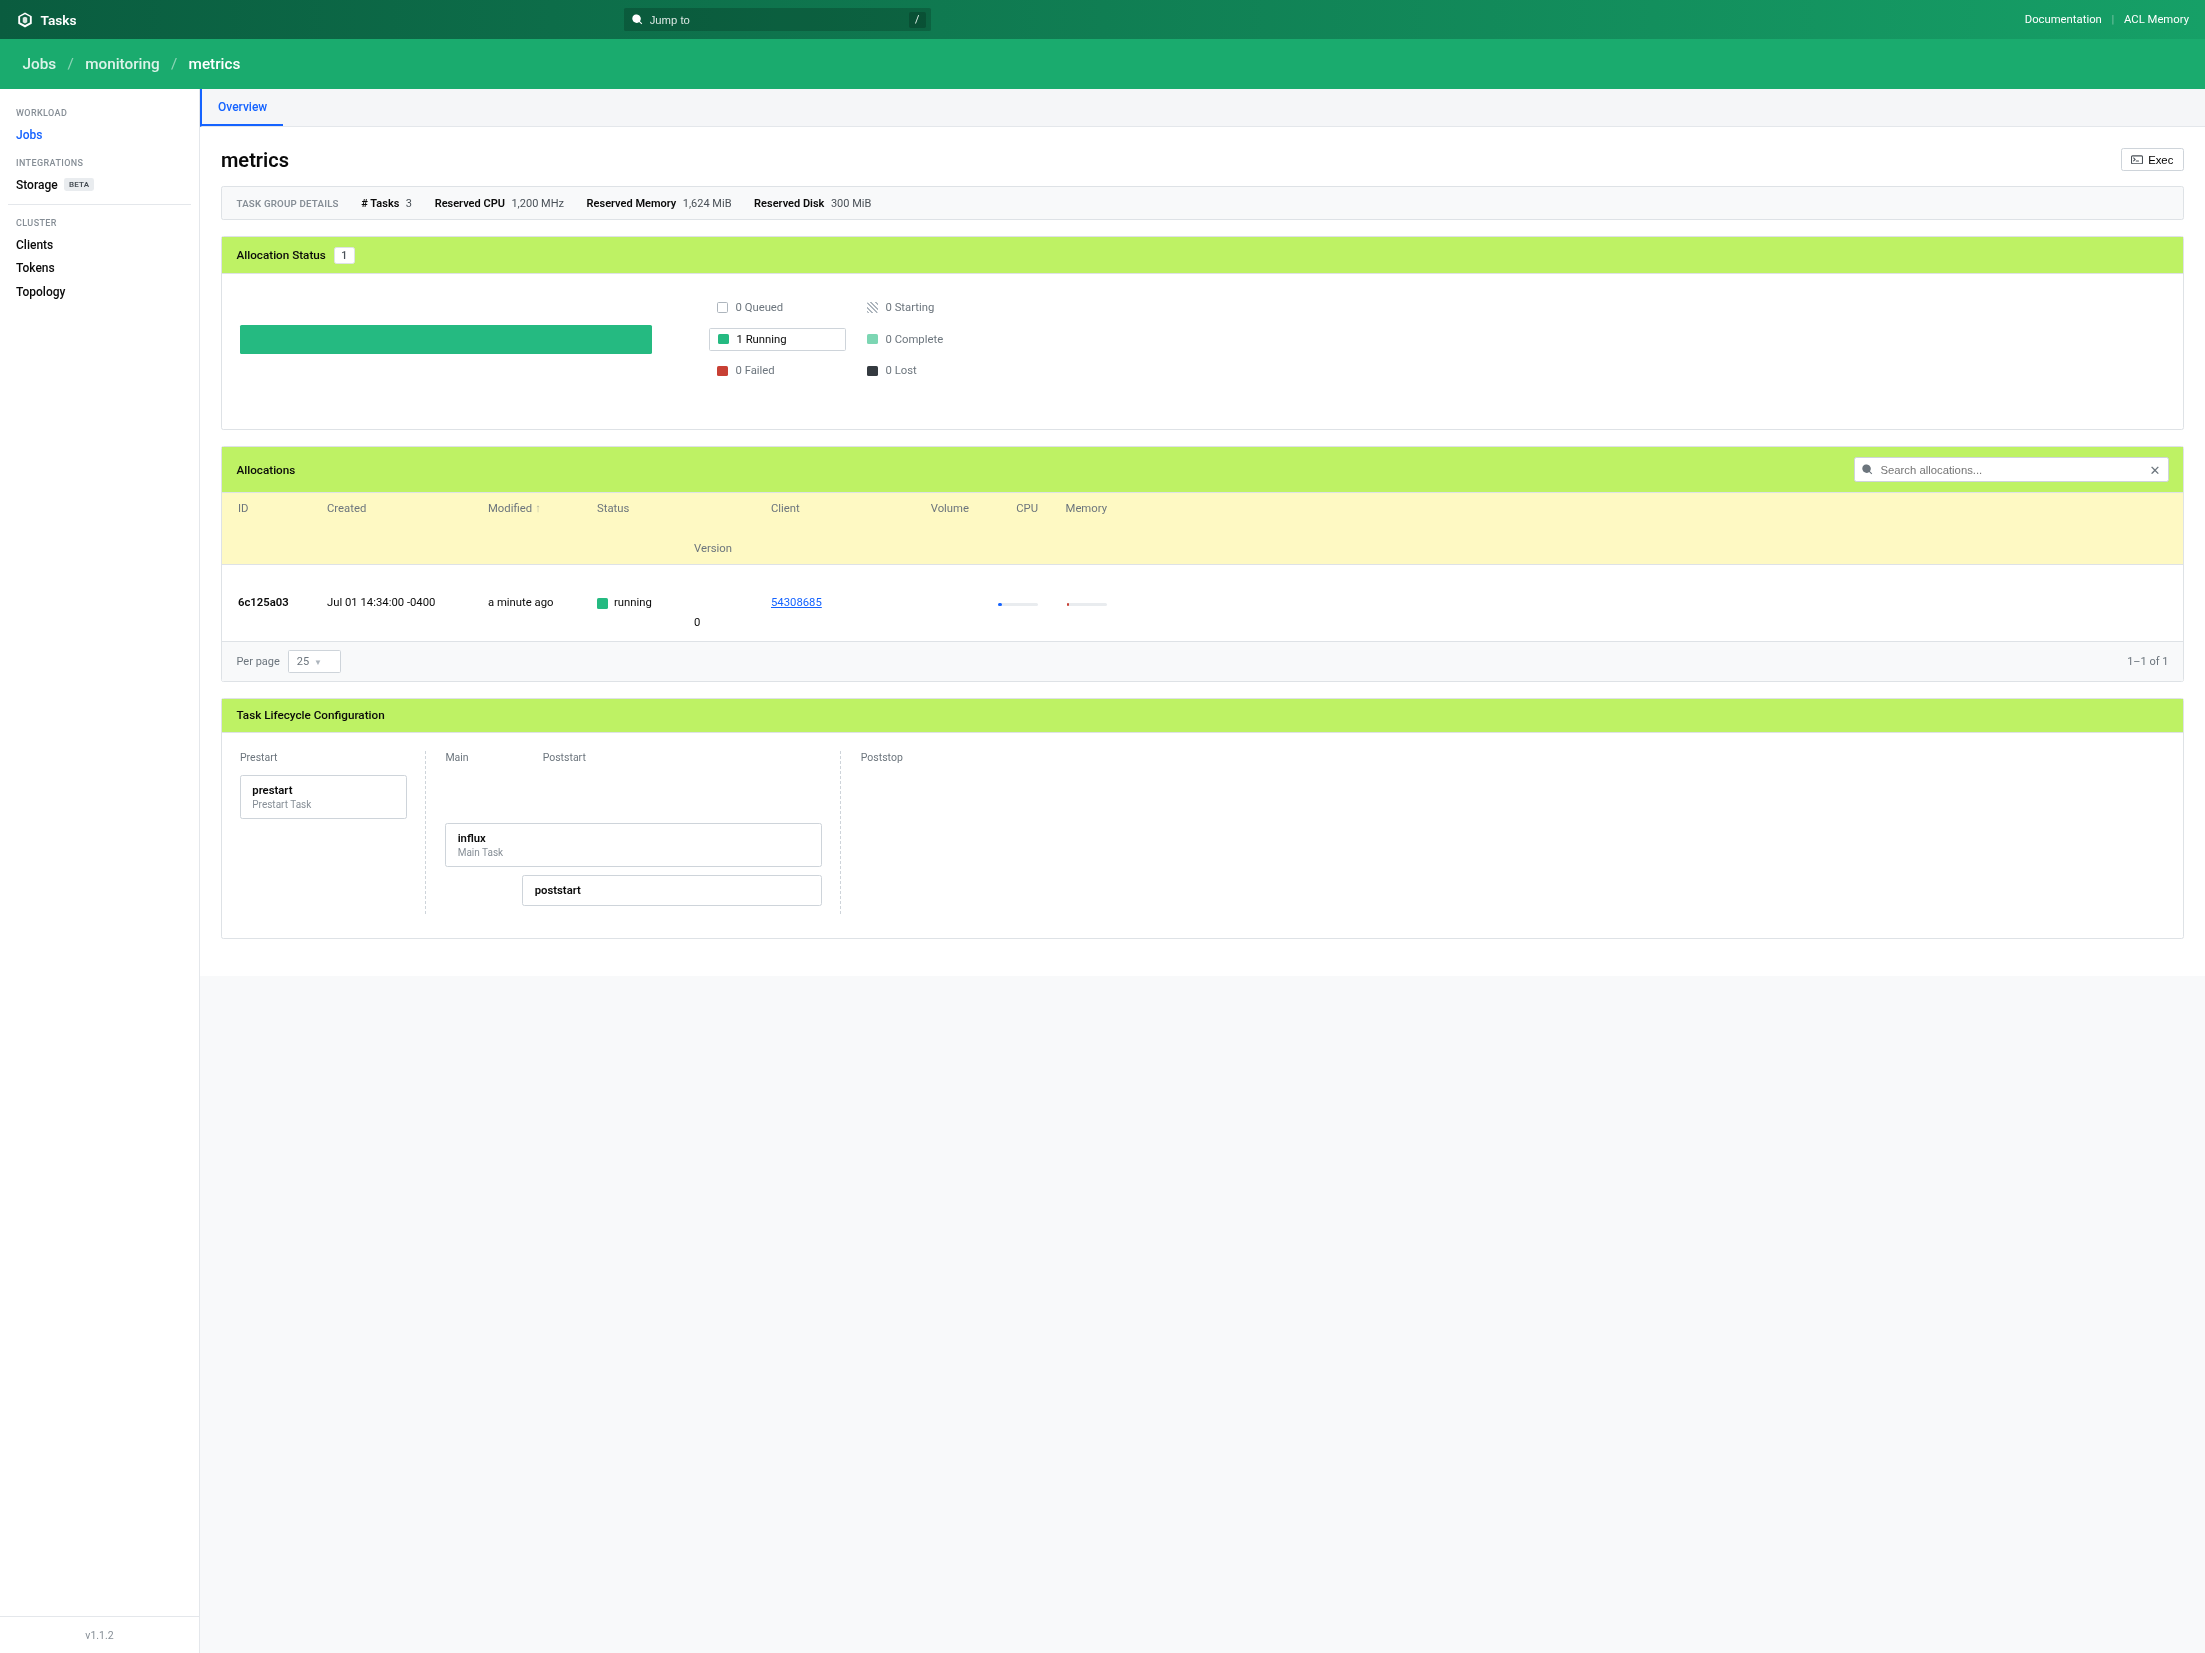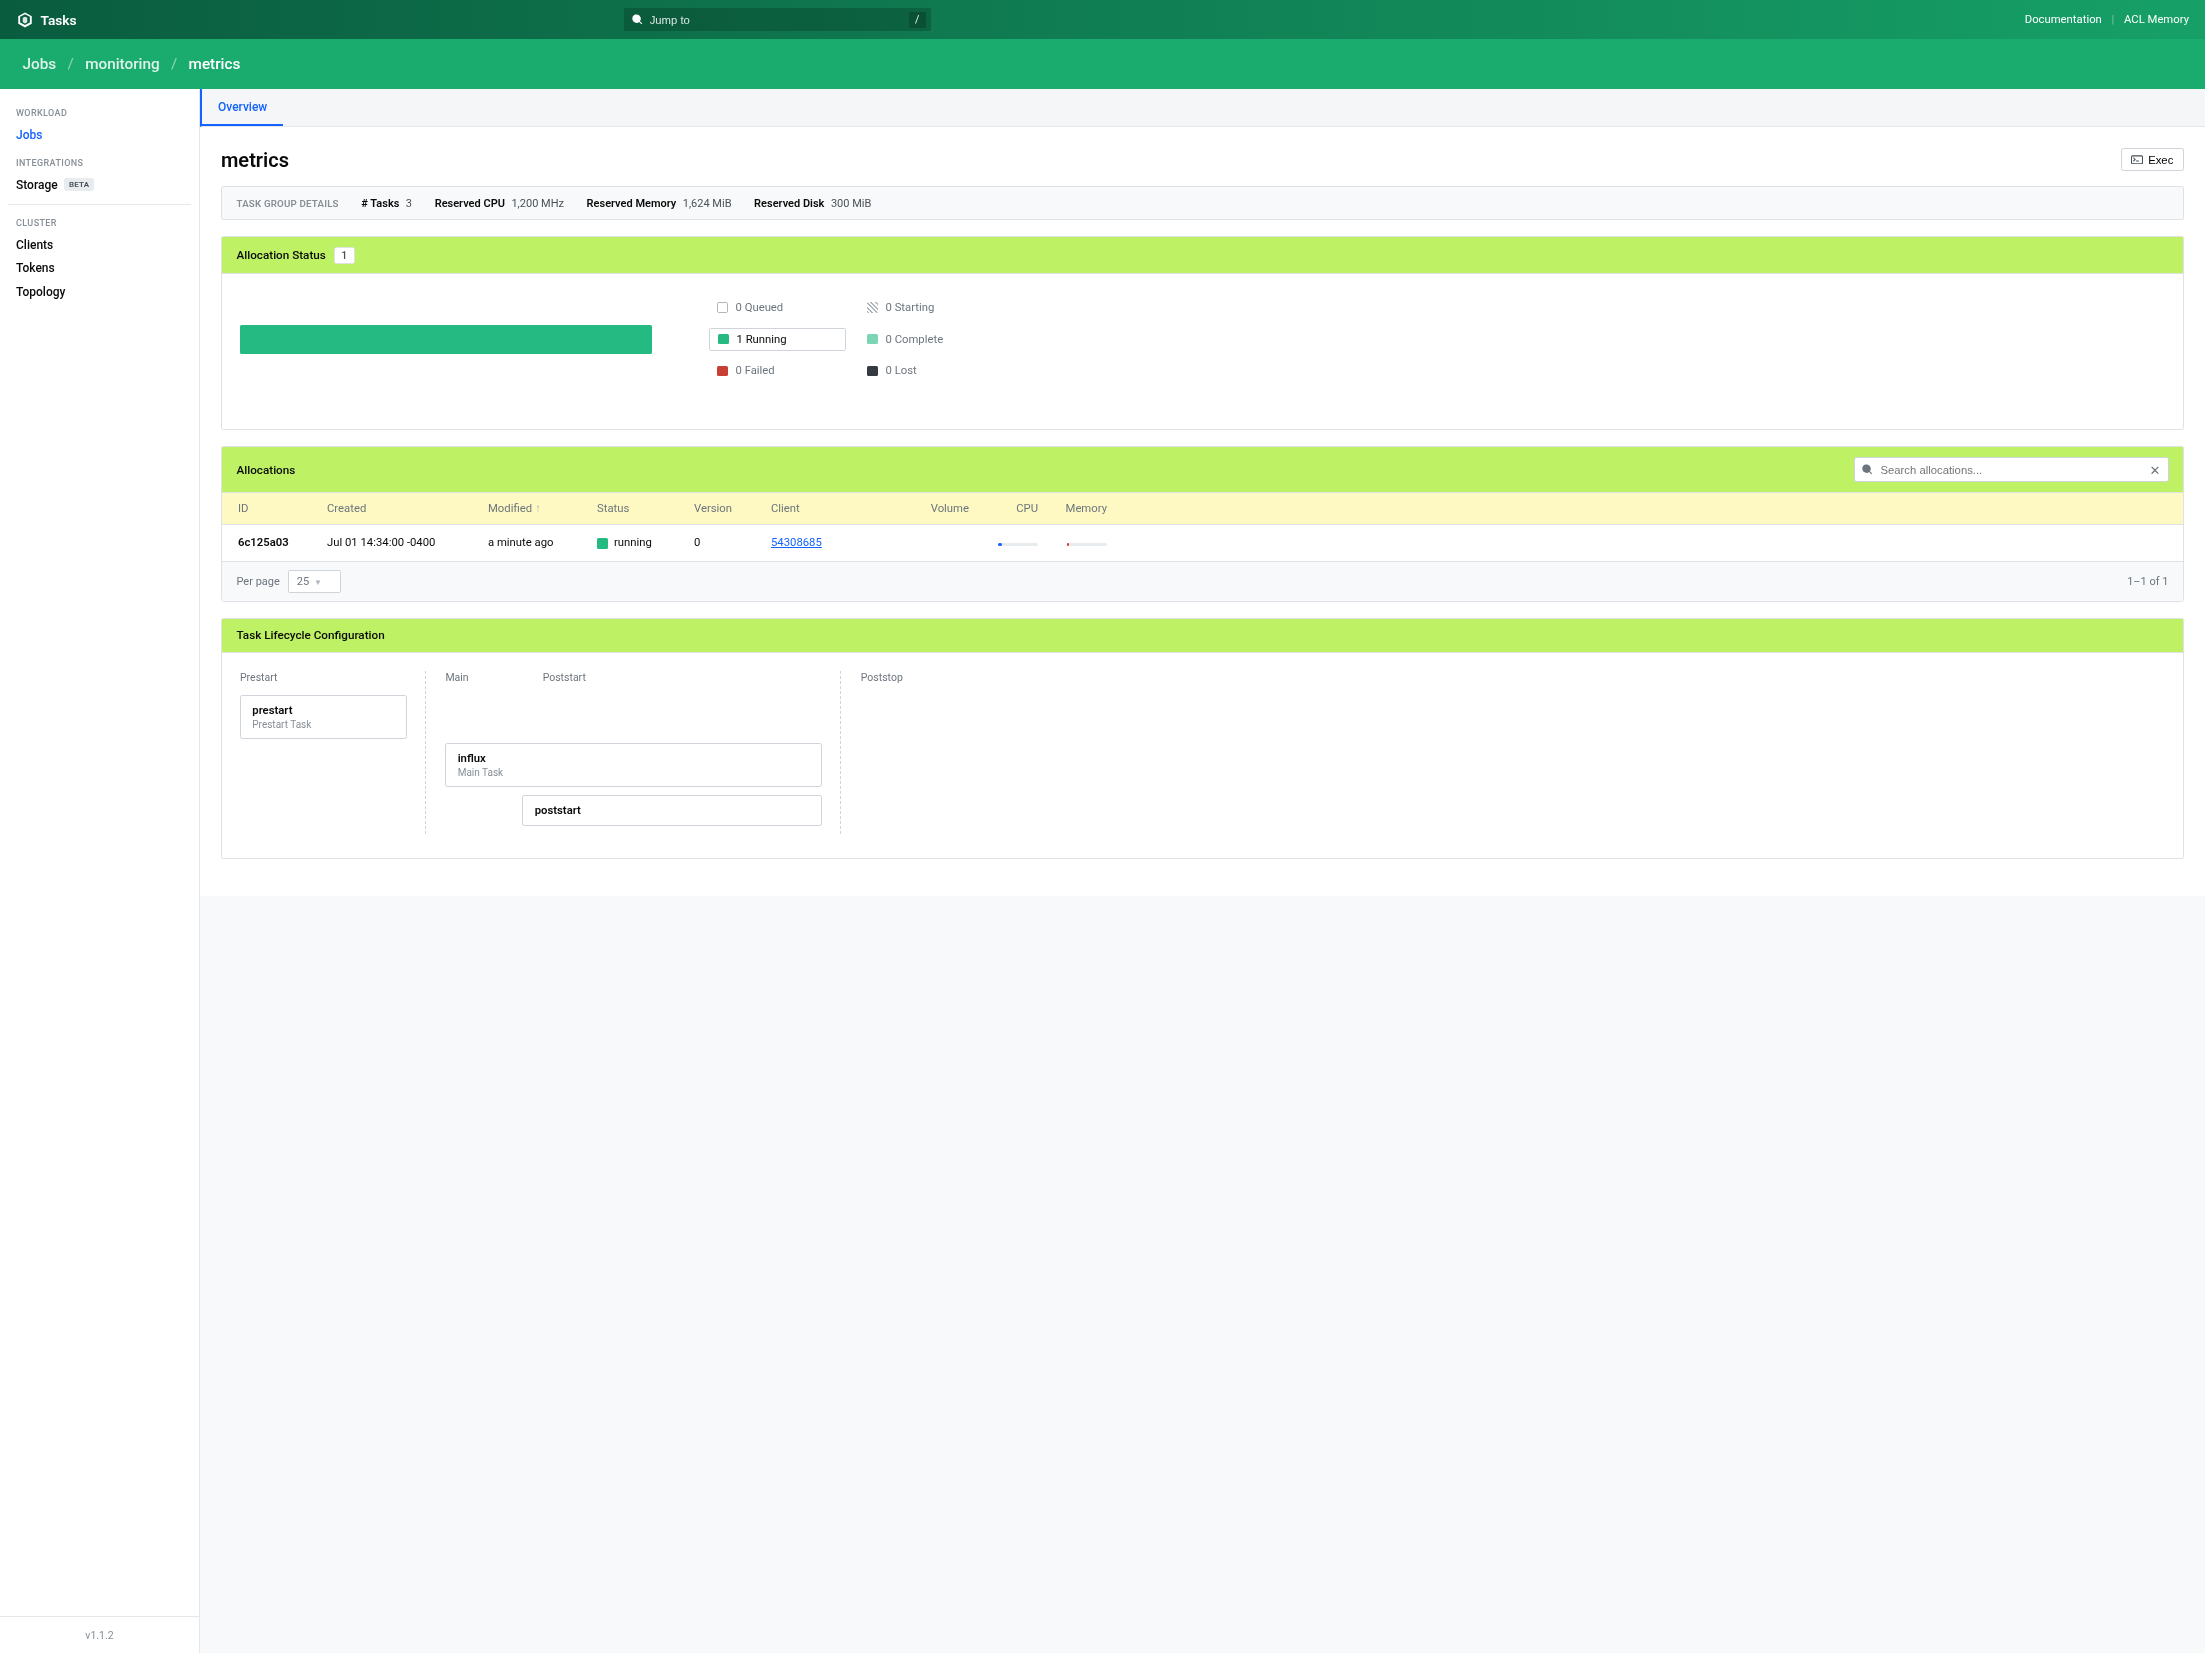--- a/index.html
+++ b/index.html
@@ -66,7 +66,7 @@
 .col-created { width: 161px; }
 .col-modified { width: 109px; }
 .col-status { width: 97px; }
-.col-version { width: 77px; }
+.col-version { width: 77px; margin-top: 40px; }
 .col-client { width: 137px; }
 .col-volume { width: 61px; text-align: right; }
 .col-cpu { width: 69px; text-align: right; }

